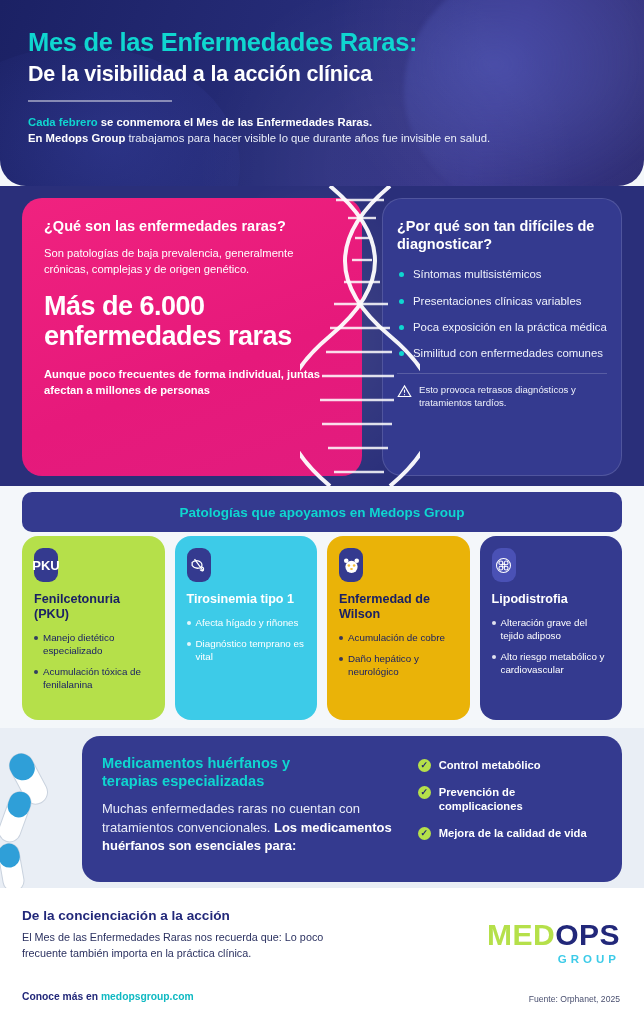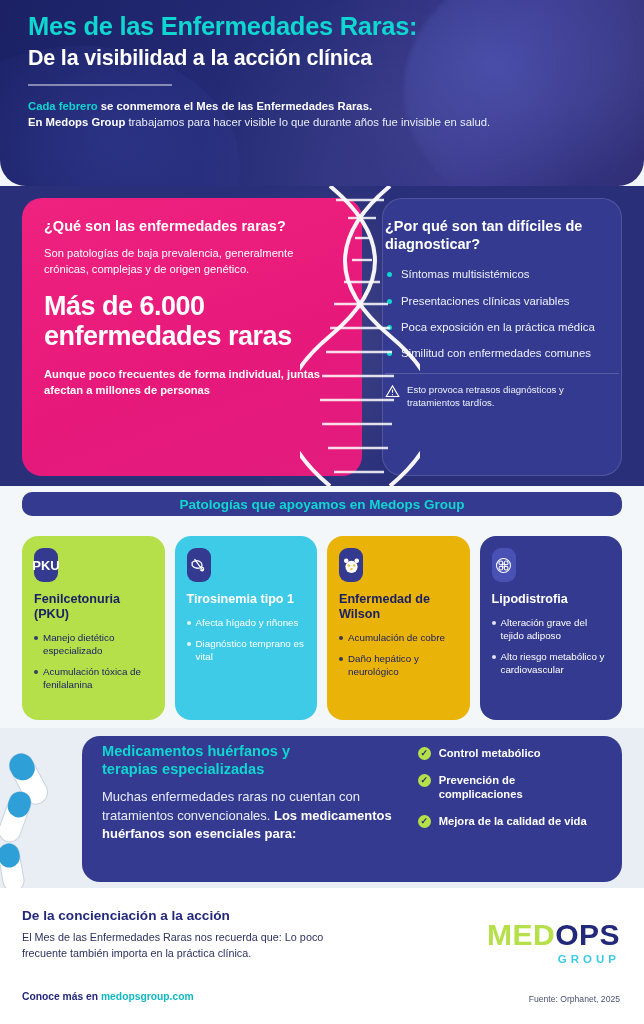--- a/index.html
+++ b/index.html
@@ -38,7 +38,7 @@
     border-radius: 50%;
     background: radial-gradient(ellipse at 60% 40%, rgba(60,70,170,0.38), rgba(27,33,100,0) 70%);
   }
-  .hero-inner { position: relative; padding: 12px 28px 0 28px; }
+  .hero-inner { position: relative; padding: 28px 28px 0 28px; }
   .h1 {
     color: #0fd6d0;
     font-size: 25.5px; font-weight: bold; letter-spacing: -0.3px;

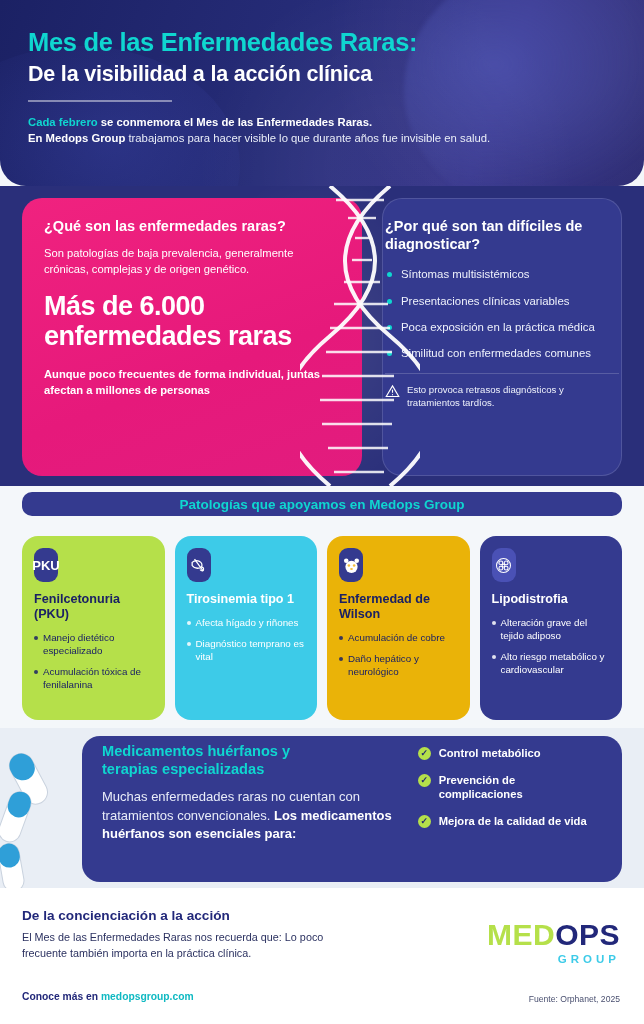--- a/index.html
+++ b/index.html
@@ -97,7 +97,7 @@
     background: #343a8f;
     border: 1px solid rgba(255,255,255,0.14);
     border-radius: 20px;
-    padding: 18px 2px;
+    padding: 18px 14px;
     color: #fff;
   }
   .card-blue h3 { font-size: 14.5px; font-weight: bold; line-height: 1.25; color: #fff; margin-bottom: 14px; }

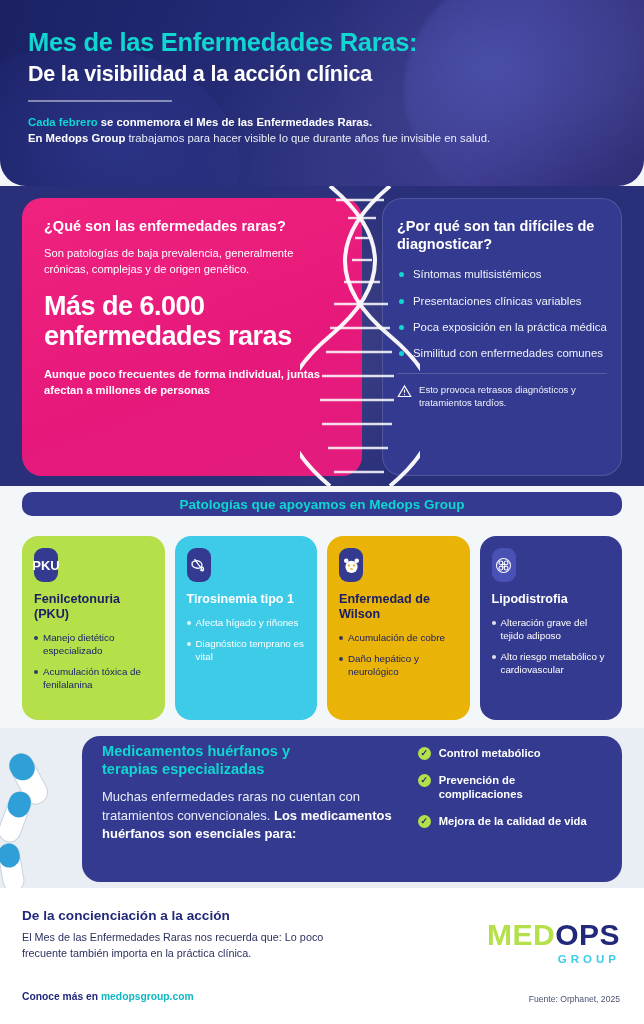--- a/index.html
+++ b/index.html
@@ -124,7 +124,7 @@
     background: #f4f7fa;
   }
   .patos-title {
-    position: absolute; left: 22px; top: 492px; width: 600px; height: 24px;
+    position: absolute; left: 22px; top: 492px; width: 600px; height: 40px;
     background: #343a8f; border-radius: 10px;
     display: flex; align-items: center; justify-content: center;
     color: #0fd6d0; font-size: 13.5px; font-weight: bold;

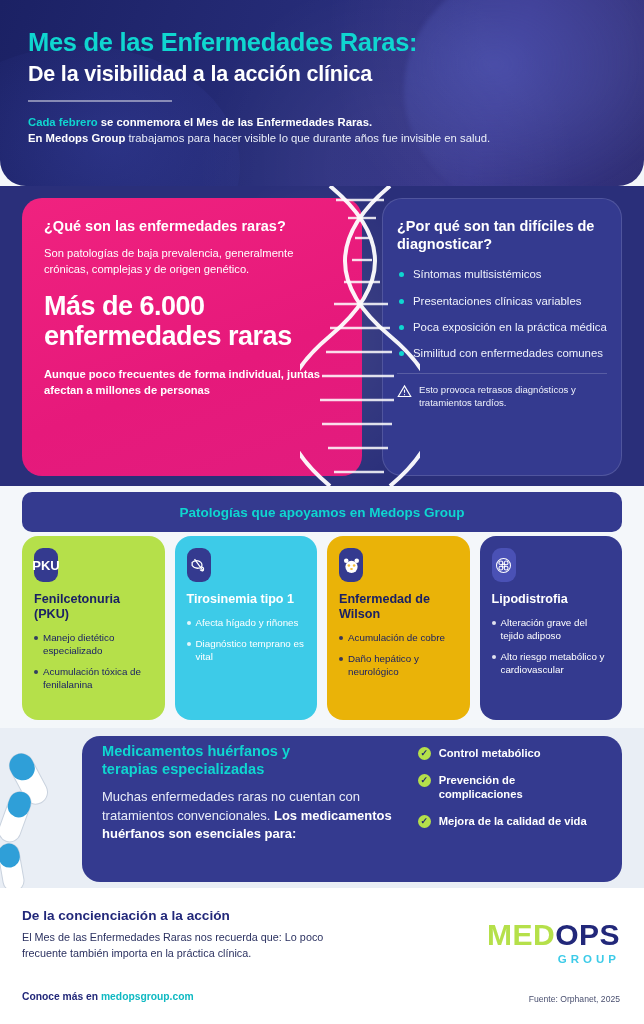--- a/index.html
+++ b/index.html
@@ -170,7 +170,7 @@
   .orphan {
     position: absolute; left: 82px; top: 736px; width: 540px; height: 146px;
     background: #343a8f; border-radius: 18px;
-    padding: 6px 20px; color: #fff;
+    padding: 18px 20px; color: #fff;
     display: flex; gap: 16px;
   }
   .orphan .left { width: 300px; }

